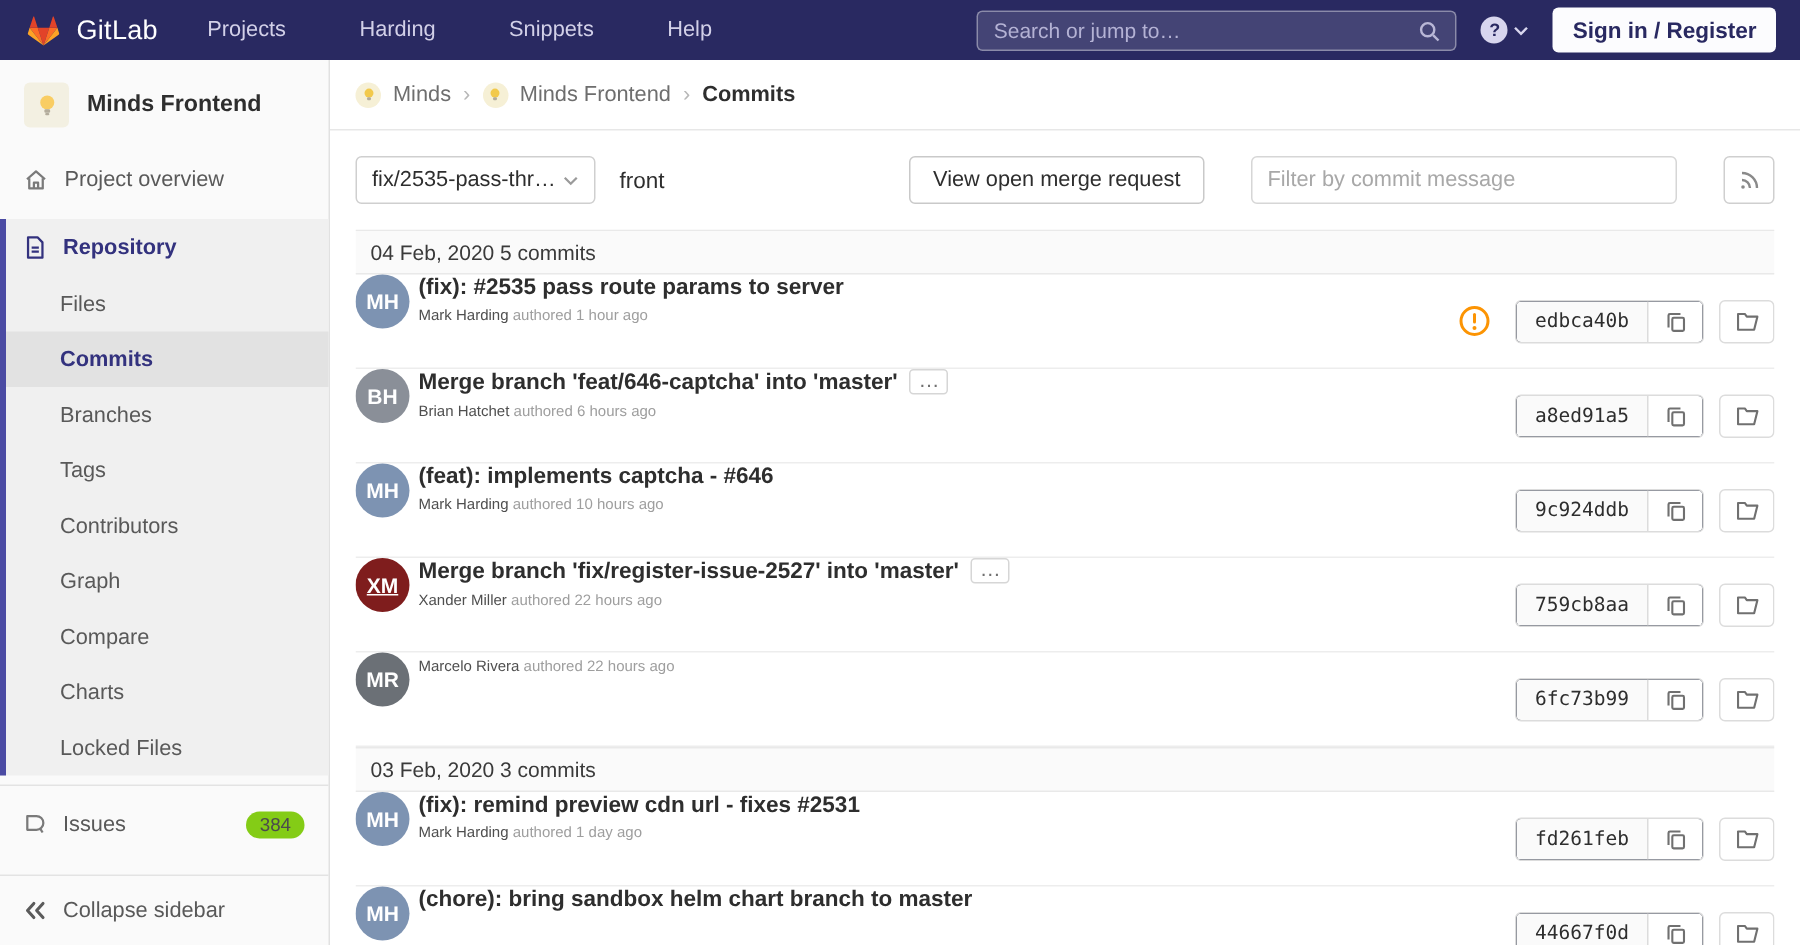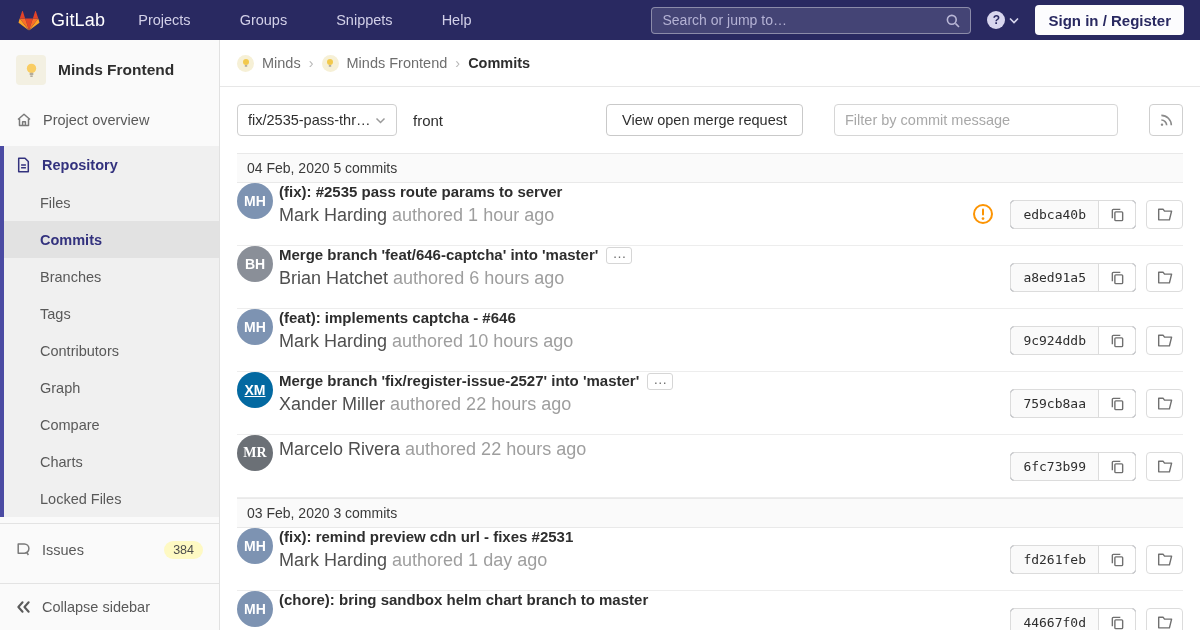--- a/index.html
+++ b/index.html
@@ -107,7 +107,7 @@
   </div>
   <div class="nav-links">
     <a class="nav-link">Projects</a>
-    <a class="nav-link">Groups</a>
+    <a class="nav-link">Harding</a>
     <a class="nav-link">Snippets</a>
     <a class="nav-link">Help</a>
   </div>

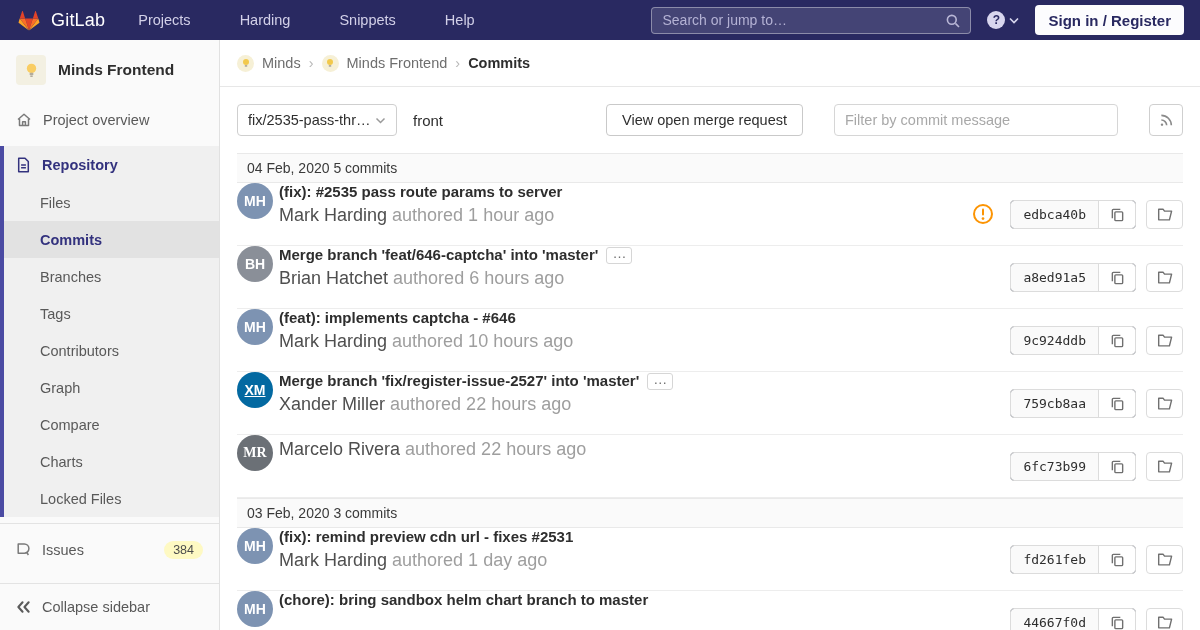--- a/index.html
+++ b/index.html
@@ -75,7 +75,7 @@
   .more-btn { display:inline-flex; align-items:center; justify-content:center; height:17px; padding:0 5px 4px;
     border:1px solid #d6d6d6; border-radius:3px; color:#707070; font-size:14px; line-height:1; margin-left:8px;
     background:#fff; cursor:pointer; vertical-align:2px; font-family:inherit; }
-  .cmeta { margin-top:4px; font-size:18px; }
+  .cmeta { margin-top:4px; font-size:10px; }
   .cauthor { color:#4f4f4f; text-decoration:none; cursor:pointer; }
   .ctime { color:#9e9e9e; }
   .cright { display:flex; align-items:center; gap:10px; flex:none; }

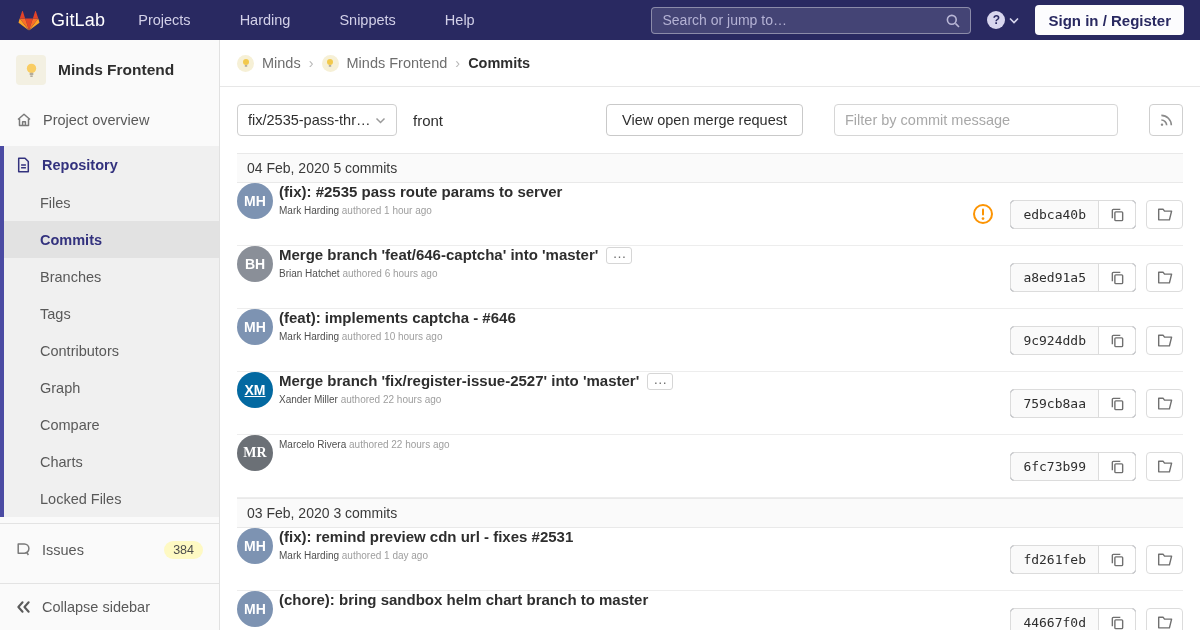--- a/index.html
+++ b/index.html
@@ -353,7 +353,7 @@
       </div>
 
       <div class="crow">
-        <div class="cavatar" style="background: #0369a1; text-decoration: underline;">
+        <div class="cavatar" style="background: #7f1d1d; text-decoration: underline;">
           <span>XM</span>
         </div>
         <div class="cmain">

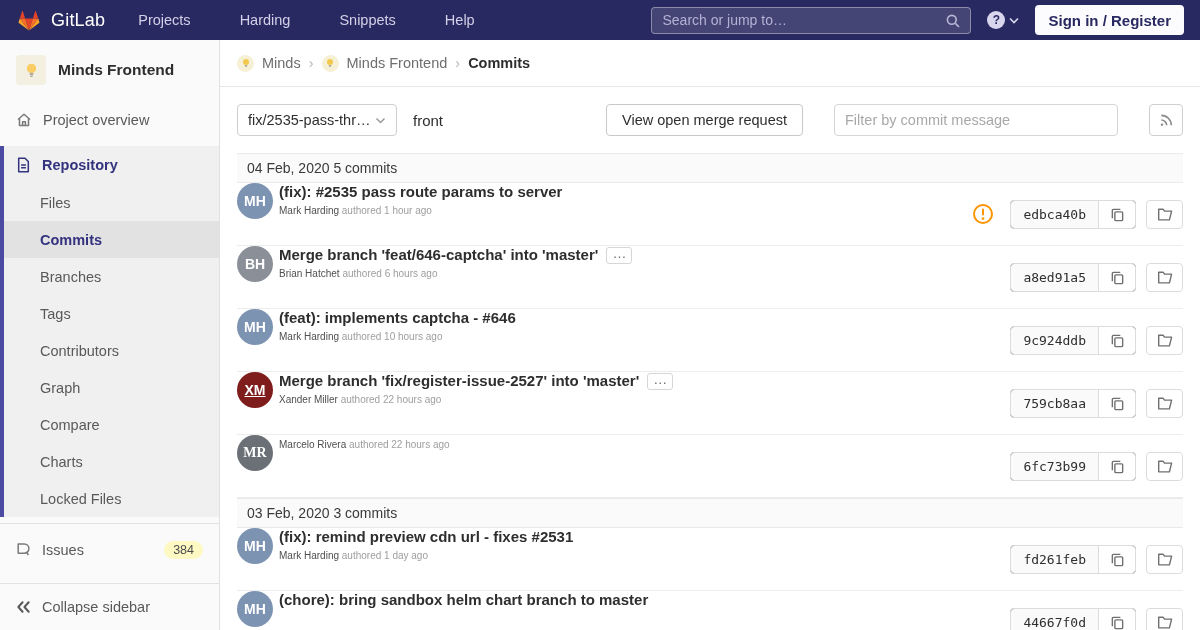--- a/index.html
+++ b/index.html
@@ -384,7 +384,7 @@
       </div>
 
       <div class="crow">
-        <div class="cavatar" style="background: rgb(107, 112, 118); font-family: Liberation Serif, serif;">
+        <div class="cavatar" style="background: rgb(107, 112, 118);">
           <span>MR</span>
         </div>
         <div class="cmain">

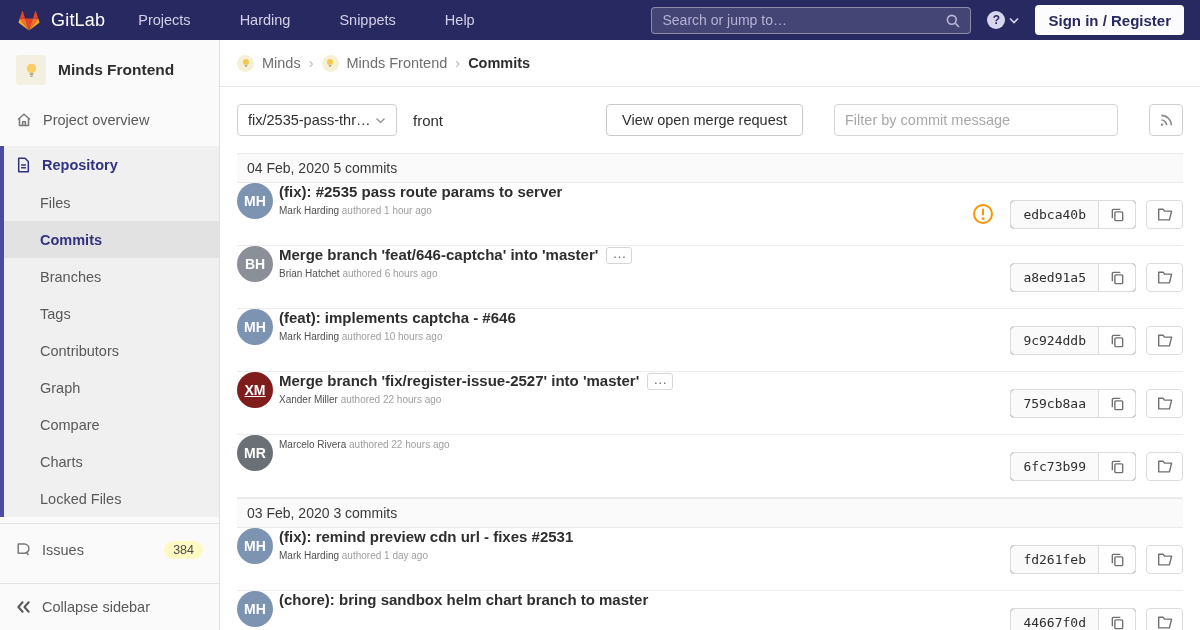--- a/index.html
+++ b/index.html
@@ -39,7 +39,7 @@
   .sub-item { height:37px; display:flex; align-items:center; padding-left:36px; font-size:14.5px; color:#595959; cursor:pointer; }
   .sub-item.active { background:#e2e2e2; color:var(--active-text,#33327e); font-weight:700; }
   .issues-row { margin-top:6px; border-top:1px solid #e3e3e3; height:52px; display:flex; align-items:center; gap:11px; padding:0 16px; font-size:14.5px; color:#595959; cursor:pointer; }
-  .badge { margin-left:auto; background:#fef9c3; border-radius:10px; padding:2px 9px; font-size:12.5px; color:#4c4c4c; }
+  .badge { margin-left:auto; background:#84cc16; border-radius:10px; padding:2px 9px; font-size:12.5px; color:#4c4c4c; }
   .collapse-row { margin-top:auto; border-top:1px solid #e3e3e3; height:47px; display:flex; align-items:center; gap:11px; padding:0 16px; font-size:14.5px; color:#595959; cursor:pointer; }
 
   

